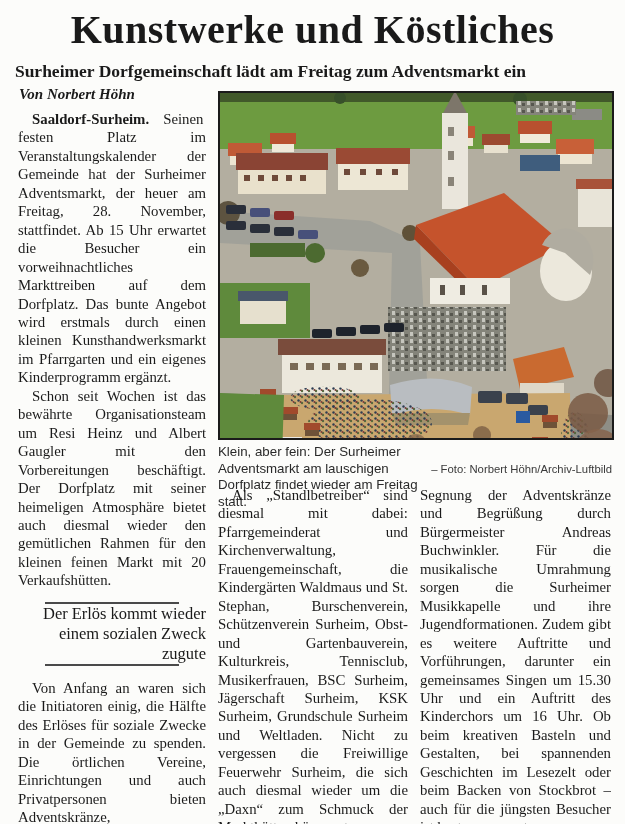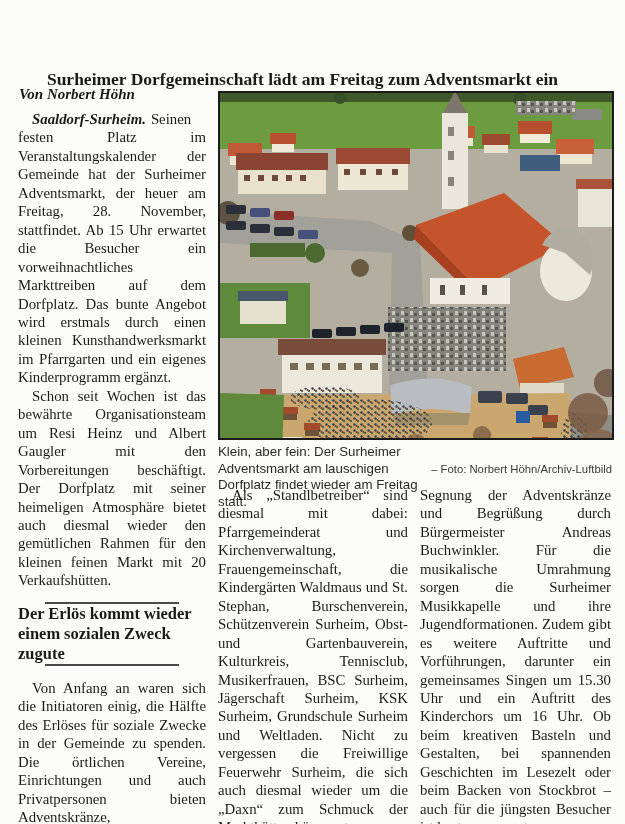--- a/index.html
+++ b/index.html
@@ -38,6 +38,7 @@
 
 <div class="page">
 
+  <h1 class="headline">Kunstwerke und Köstliches</h1>
   <h2 class="subheadline">Surheimer Dorfgemeinschaft lädt am Freitag zum Adventsmarkt ein</h2>
   <div class="byline">Von Norbert Höhn</div>
 

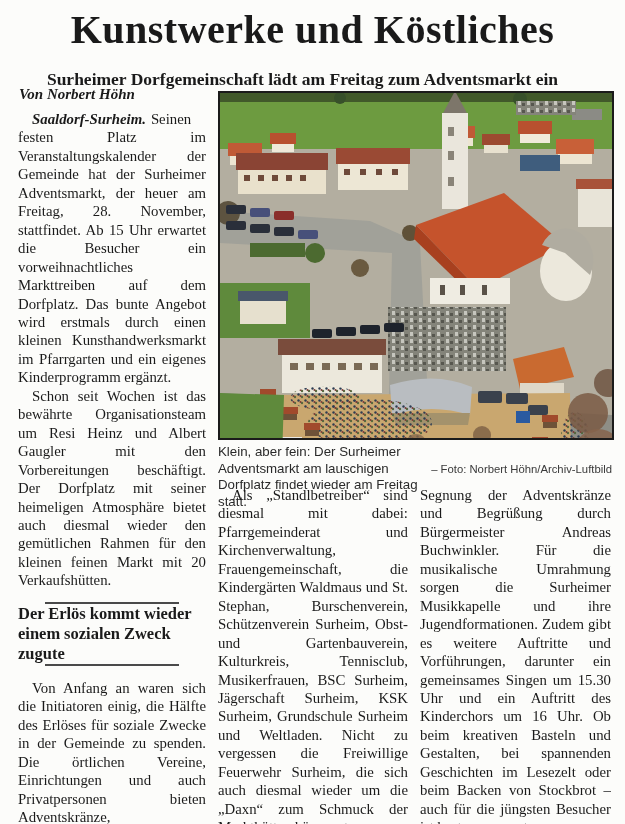--- a/index.html
+++ b/index.html
@@ -9,7 +9,7 @@
   .headline{position:absolute;top:6px;left:0;width:625px;text-align:center;
     font-family:"Liberation Serif",serif;font-size:40px;font-weight:600;letter-spacing:.5px;margin:0;}
   .subheadline{position:absolute;top:61px;left:0;width:541px;text-align:center;
-    font-size:17.5px;font-weight:bold;margin:8px;padding-left:24px;}
+    font-size:17.5px;font-weight:bold;margin:0;}
   .byline{position:absolute;top:86px;left:19px;font-size:15px;font-style:italic;font-weight:600;font-family:Liberation Serif, serif;}
 
   .col{position:absolute;font-size:14.8px;line-height:18.45px;text-align:justify;

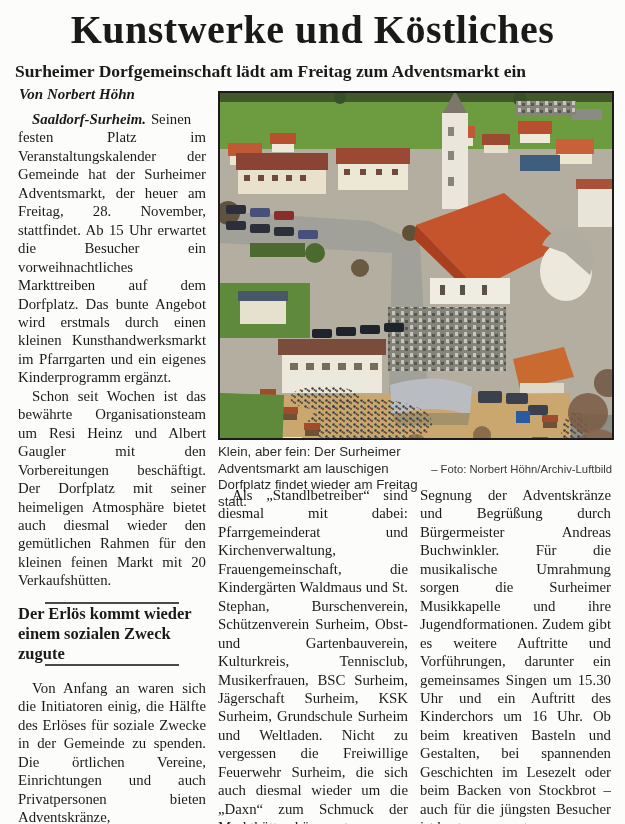--- a/index.html
+++ b/index.html
@@ -19,7 +19,7 @@
   .col-left{left:18px;top:110px;width:188px;}
   .col-mid{left:218px;top:486px;width:190px;}
   .col-right{left:420px;top:486px;width:191px;}
-  .lead-in{font-weight:bold;margin-right:5px;font-style:italic;}
+  .lead-in{font-weight:bold;margin-right:14px;}
 
   .crosshead-block{margin:12px 0 13px 0;text-align:center;}
   .crosshead-rule{width:134px;height:0;border-top:2px solid #4a4a4a;margin:0 auto;}

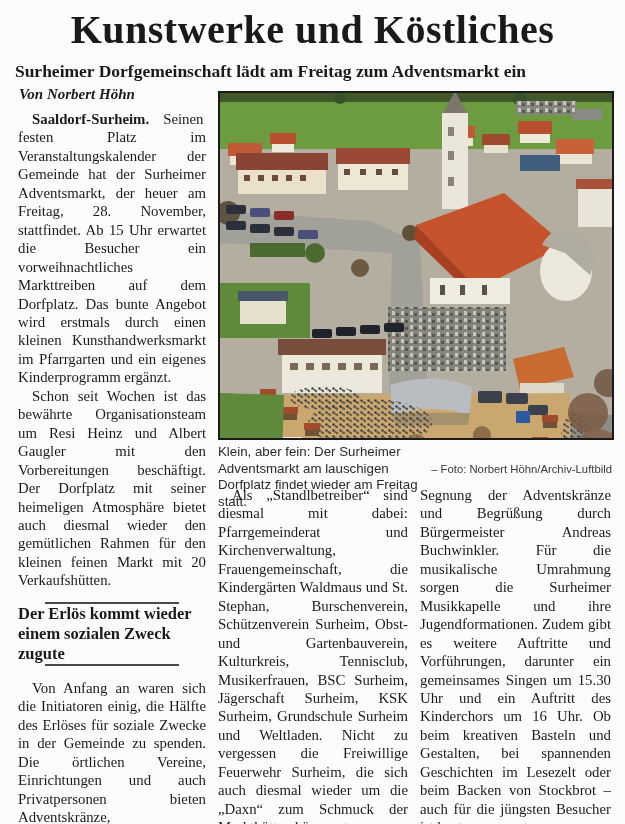--- a/index.html
+++ b/index.html
@@ -23,7 +23,7 @@
 
   .crosshead-block{margin:12px 0 13px 0;text-align:center;}
   .crosshead-rule{width:134px;height:0;border-top:2px solid #4a4a4a;margin:0 auto;}
-  .crosshead{font-size:16.5px;font-weight:bold;line-height:20px;margin:9px 0;text-indent:0 !important;text-align:left;}
+  .crosshead{font-size:16.5px;font-weight:normal;line-height:20px;margin:9px 0;text-indent:0 !important;text-align:right;}
 
   .figure-block{position:absolute;left:218px;top:91px;width:396px;}
   .photo-frame{width:392px;height:345px;border:2px solid #1b1b1b;background:#b9b4a6;}

